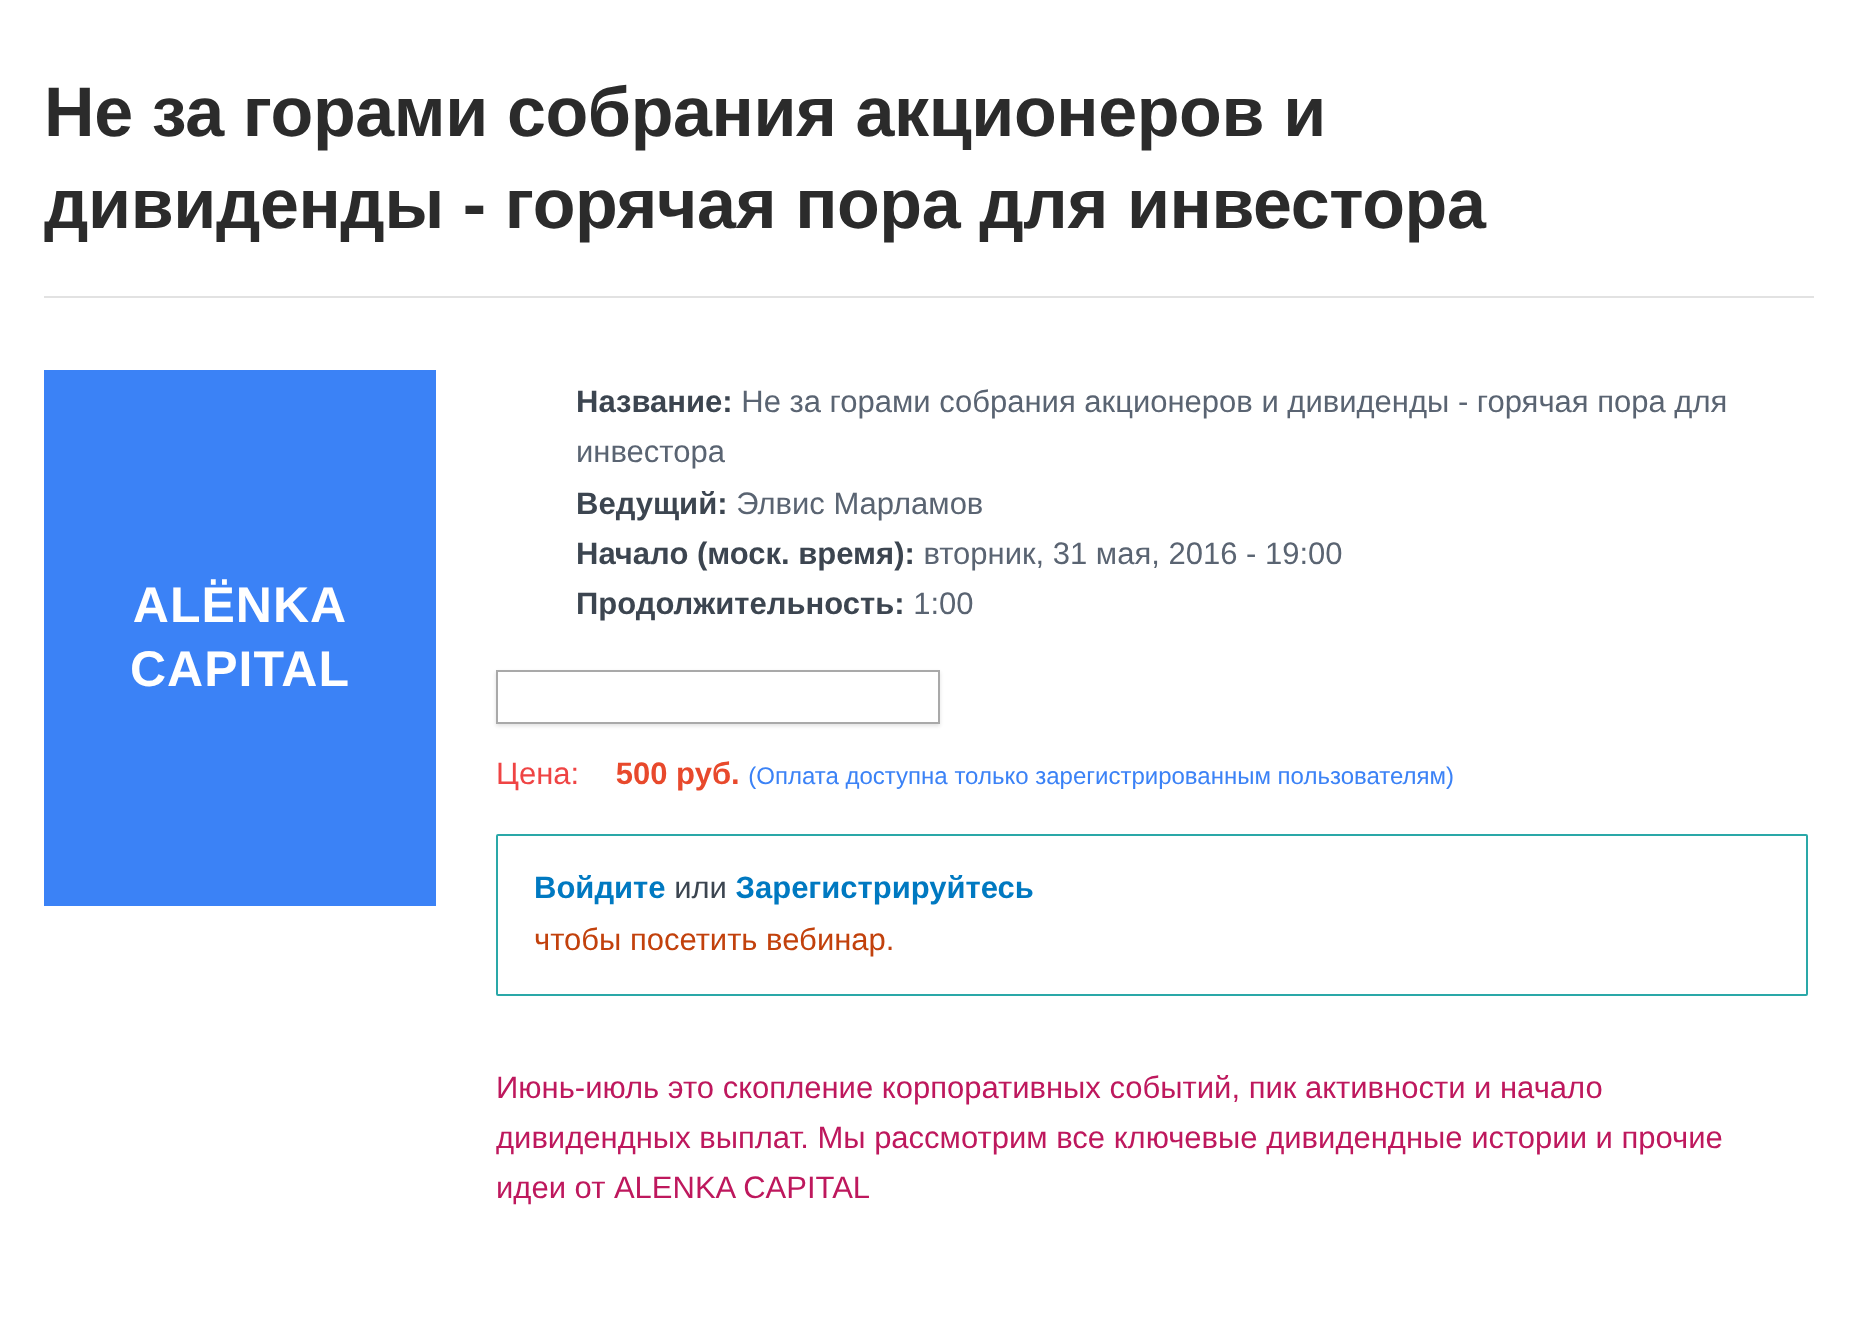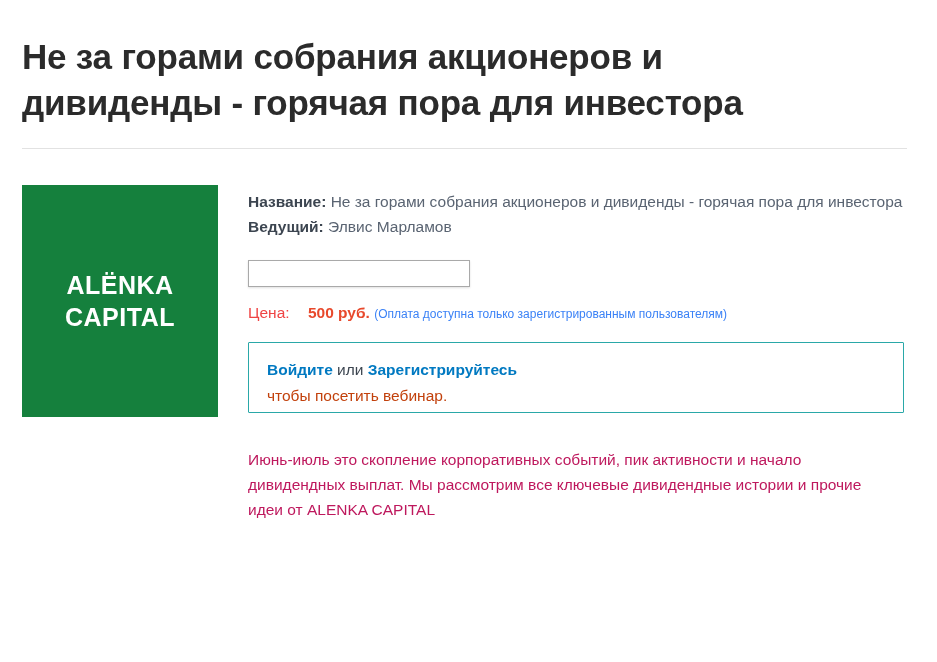--- a/index.html
+++ b/index.html
@@ -72,6 +72,7 @@
     font-size: 15.5px;
     line-height: 1.62;
     color: #5a6472;
+    margin-left: 40px;
   }
   .meta-label {
     color: #3c4550;

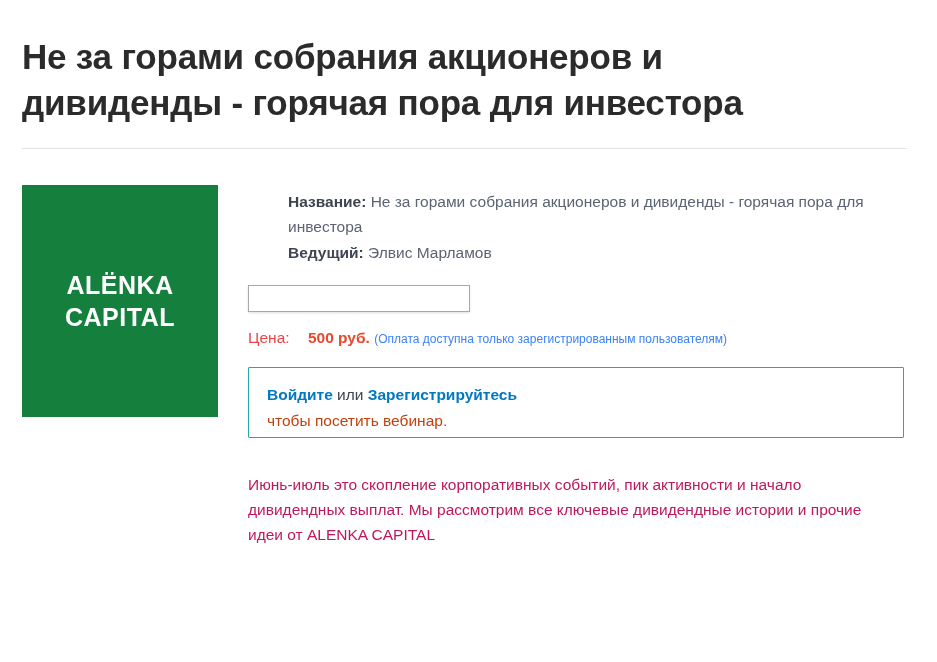--- a/index.html
+++ b/index.html
@@ -167,6 +167,10 @@
           <span class="meta-value">Элвис Марламов</span>
         </div>
 
+        <div class="meta-line">
+          <span class="meta-label">Начало (моск. время):</span>
+          <span class="meta-value">вторник, 31 мая, 2016 - 19:00</span>
+        </div>
 
 
         <div class="input-row">

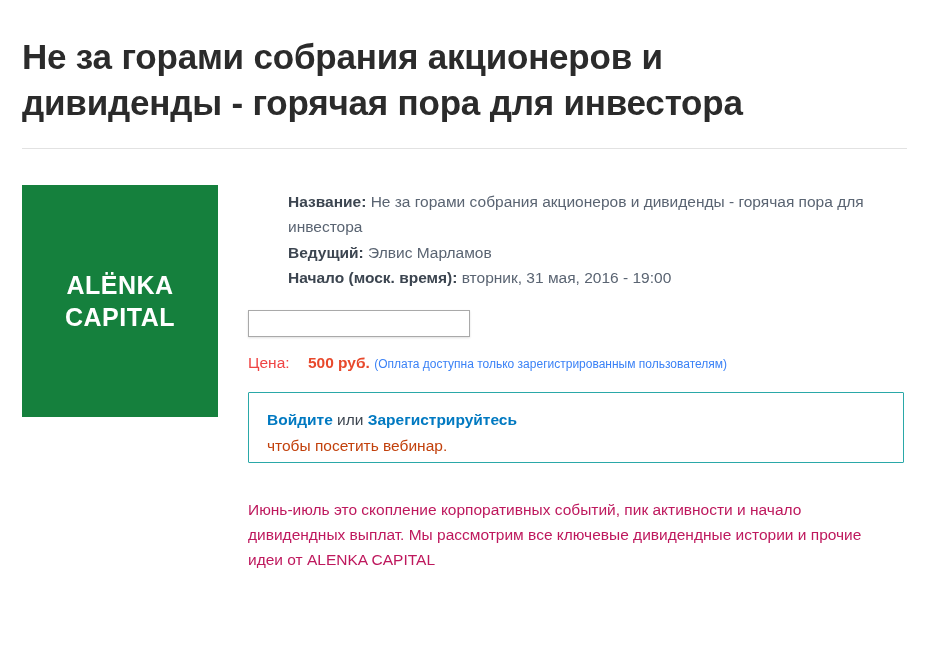--- a/index.html
+++ b/index.html
@@ -44,8 +44,8 @@
   }
   .poster {
     width: 196px;
-    height: 232px;
-    background: #15803d;
+    height: 268px;
+    background: #3b82f6;
     flex: 0 0 196px;
     position: relative;
   }

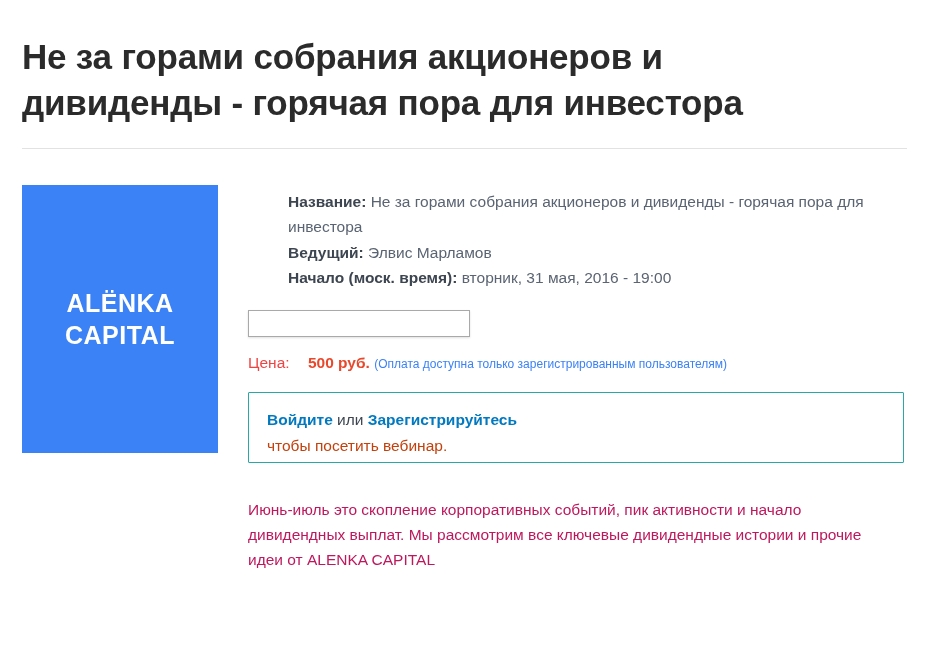--- a/index.html
+++ b/index.html
@@ -172,6 +172,10 @@
           <span class="meta-value">вторник, 31 мая, 2016 - 19:00</span>
         </div>
 
+        <div class="meta-line">
+          <span class="meta-label">Продолжительность:</span>
+          <span class="meta-value">1:00</span>
+        </div>
 
         <div class="input-row">
           <input class="text-input" type="text" placeholder="" style="">

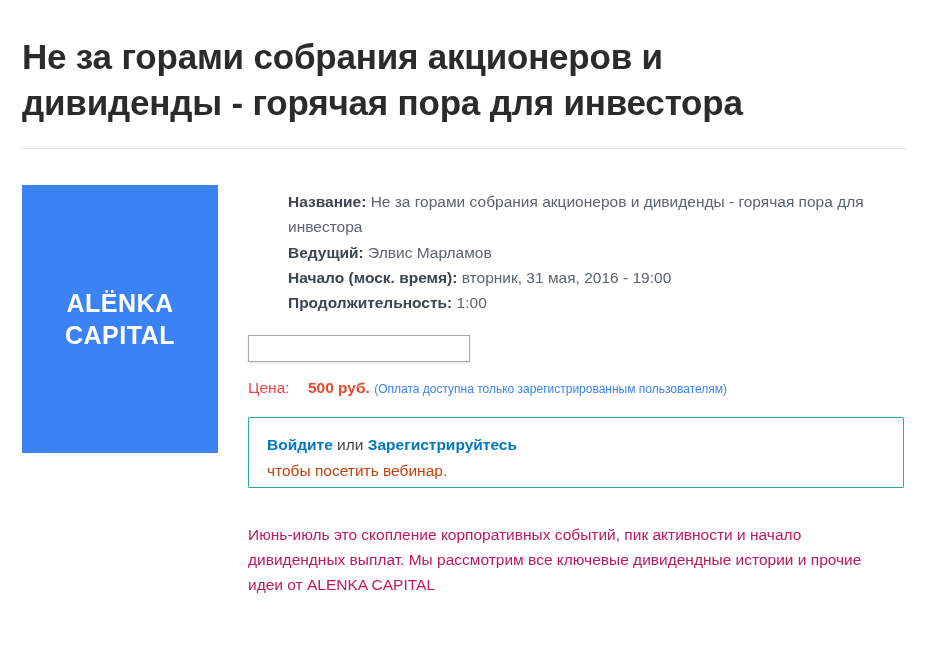--- a/index.html
+++ b/index.html
@@ -108,7 +108,7 @@
     margin-top: 18px;
     border: 1px solid #2aa8a8;
     background: #ffffff;
-    padding: 16px 18px 7px 18px;
+    padding: 16px 18px 17px 18px;
     width: 656px;
     border-radius: 1px;
   }

